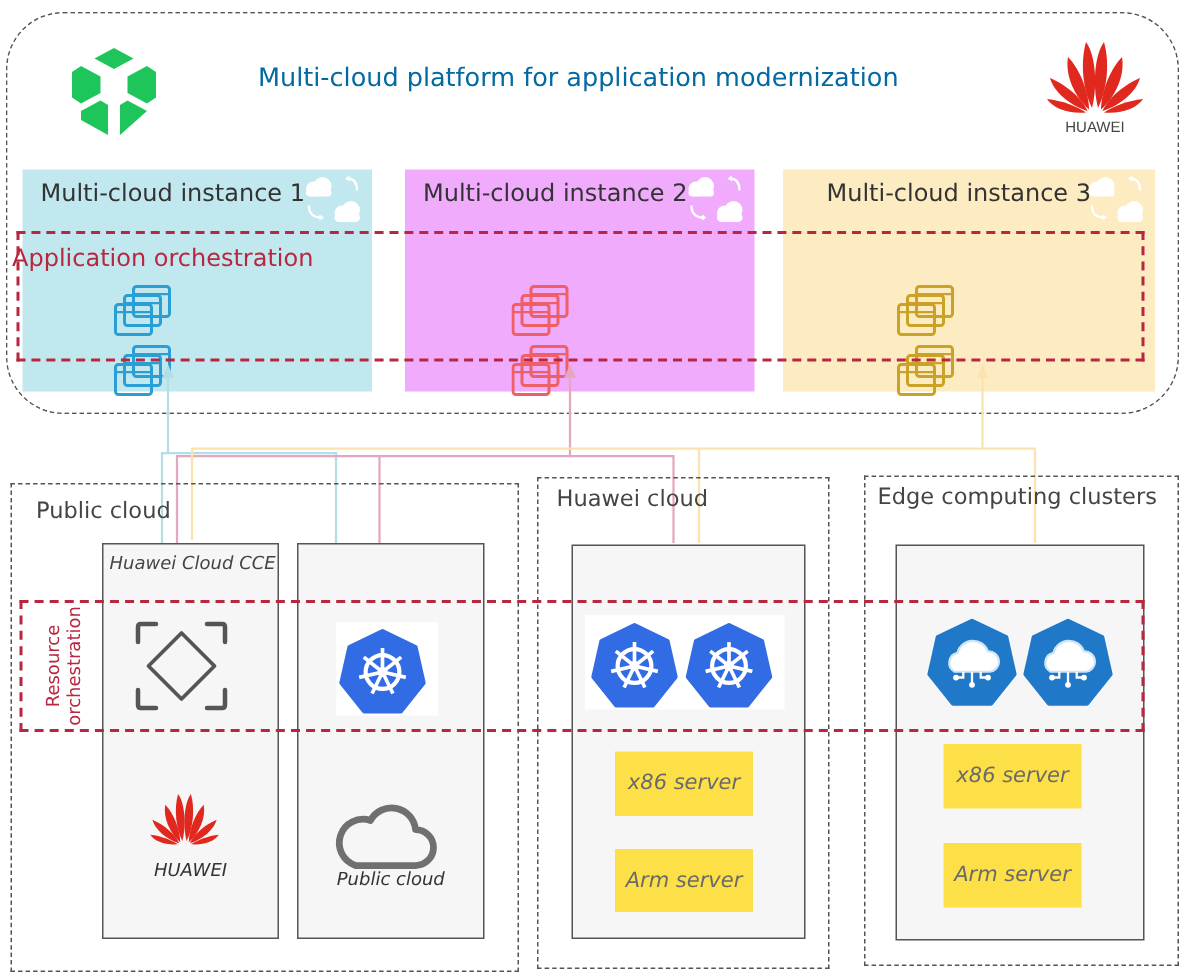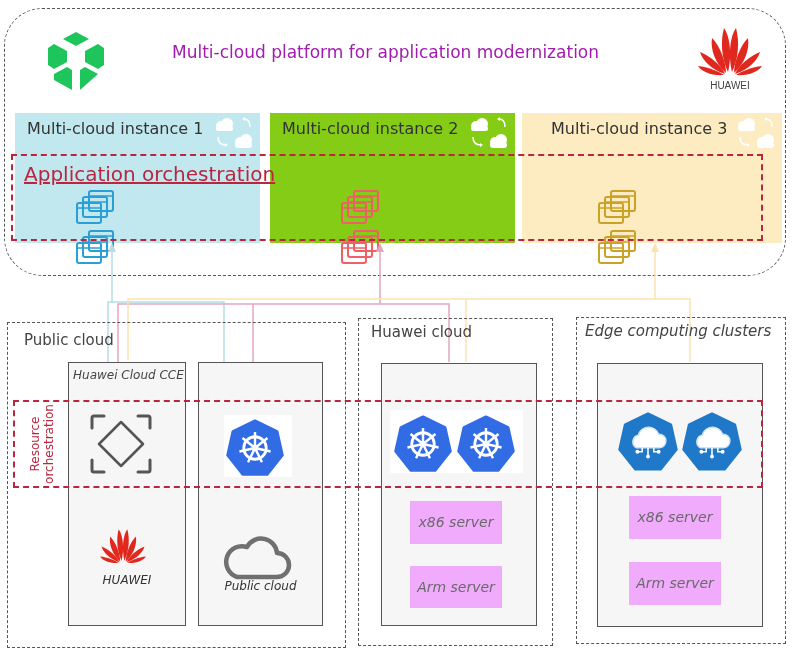--- a/index.html
+++ b/index.html
@@ -8,7 +8,7 @@
   .abs { position: absolute; }
   #platform { left: 4px; top: 8px; width: 782px; height: 268px; border: 1.5px dashed #555;
               border-radius: 38px; box-sizing: border-box; }
-  #platform-title { left: 172px; top: 42px; font-size: 17px; color: #a21caf; white-space: nowrap; }
+  #platform-title { left: 172px; top: 42px; font-size: 17px; color: #0369a1; white-space: nowrap; }
   #logo-top { left: 45px; top: 28px; width: 62px; height: 66px; }
   #huawei-top { left: 694px; top: 22px; width: 72px; height: 72px; }
   #huawei-top .hw-text { position: absolute; left: 0; right: 0; top: 58px; text-align: center;

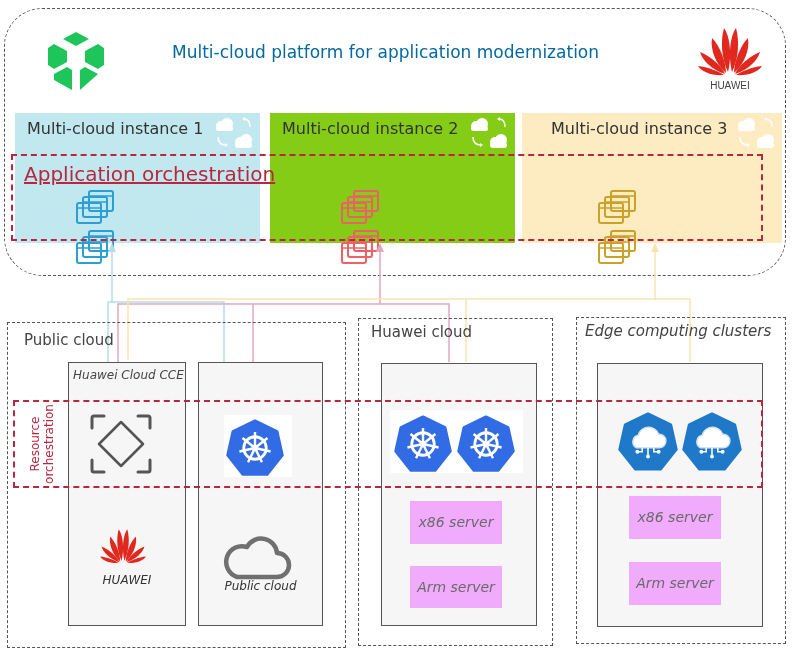--- a/index.html
+++ b/index.html
@@ -13,7 +13,7 @@
   #huawei-top { left: 694px; top: 22px; width: 72px; height: 72px; }
   #huawei-top .hw-text { position: absolute; left: 0; right: 0; top: 58px; text-align: center;
                           font-size: 10px; color: #444; font-family: "Liberation Sans", sans-serif; }
-  .instance { top: 113px; height: 130px; padding-left: 12px; }
+  .instance { top: 113px; height: 148px; }
   #inst1 { left: 15px; width: 233px; background: #c1e8ee; }
   #inst2 { left: 270px; width: 233px; background: #84cc16; }
   #inst3 { left: 522px; width: 248px; background: #fdebc2; }

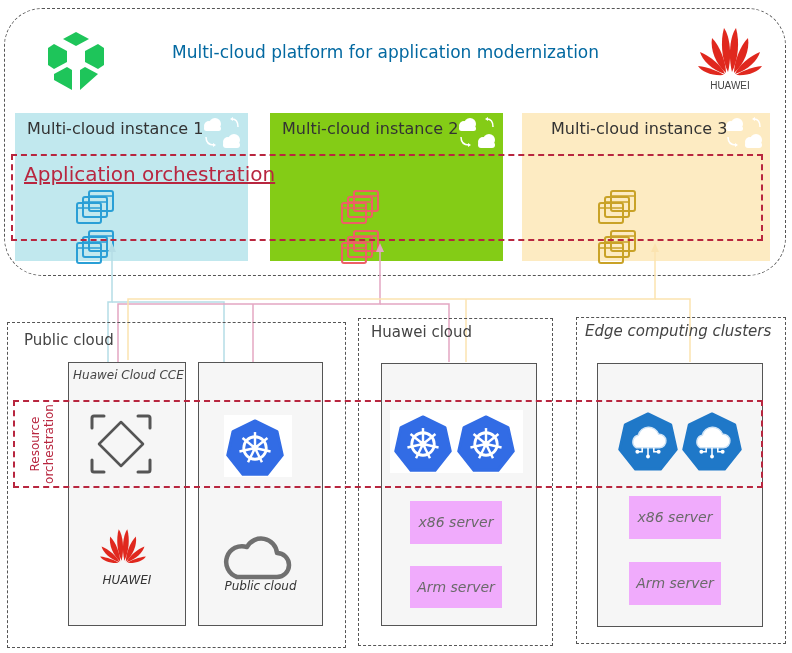--- a/index.html
+++ b/index.html
@@ -15,7 +15,7 @@
                           font-size: 10px; color: #444; font-family: "Liberation Sans", sans-serif; }
   .instance { top: 113px; height: 148px; }
   #inst1 { left: 15px; width: 233px; background: #c1e8ee; }
-  #inst2 { left: 270px; width: 233px; background: #84cc16; }
+  #inst2 { left: 270px; width: 233px; background: #f0abfc; }
   #inst3 { left: 522px; width: 248px; background: #fdebc2; }
   .inst-label { position: absolute; left: 12px; top: 6px; font-size: 16px; color: #333; white-space: nowrap; }
   #inst2 .inst-label { left: 12px; }

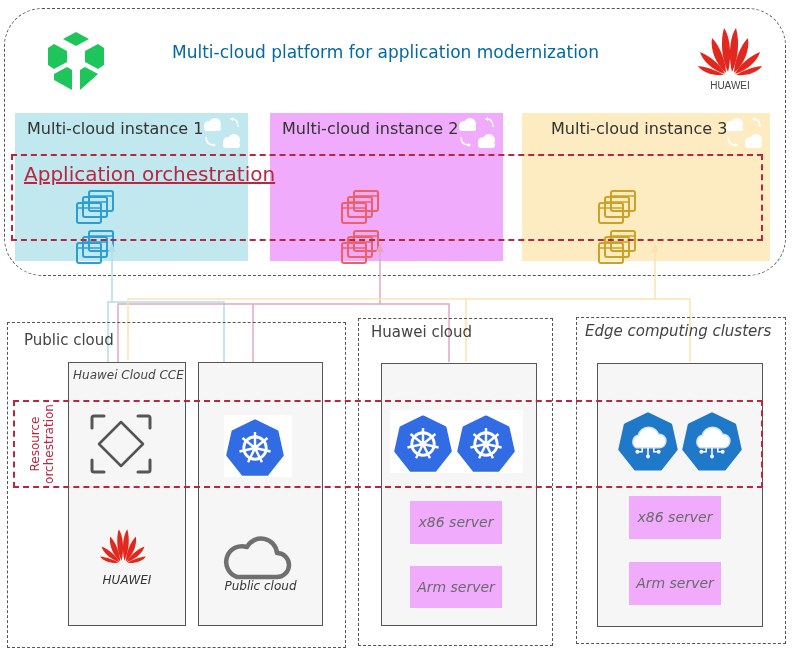--- a/index.html
+++ b/index.html
@@ -23,7 +23,7 @@
   .sync-icon { position: absolute; right: 4px; top: 2px; width: 44px; height: 36px; }
   #app-orch { left: 11px; top: 154px; width: 752px; height: 87px; border: 2.5px dashed #b8263f;
               box-sizing: border-box; }
-  #app-orch-label { left: 24px; top: 162px; font-size: 20px; color: #b8263f; white-space: nowrap; text-decoration: underline; }
+  #app-orch-label { left: 8px; top: 162px; font-size: 16px; color: #b8263f; white-space: nowrap; }
   .app-icons { position: absolute; top: 190px; height: 42px; }
   .conn { position: absolute; }
   .region { border: 1.5px dashed #555; box-sizing: border-box; }

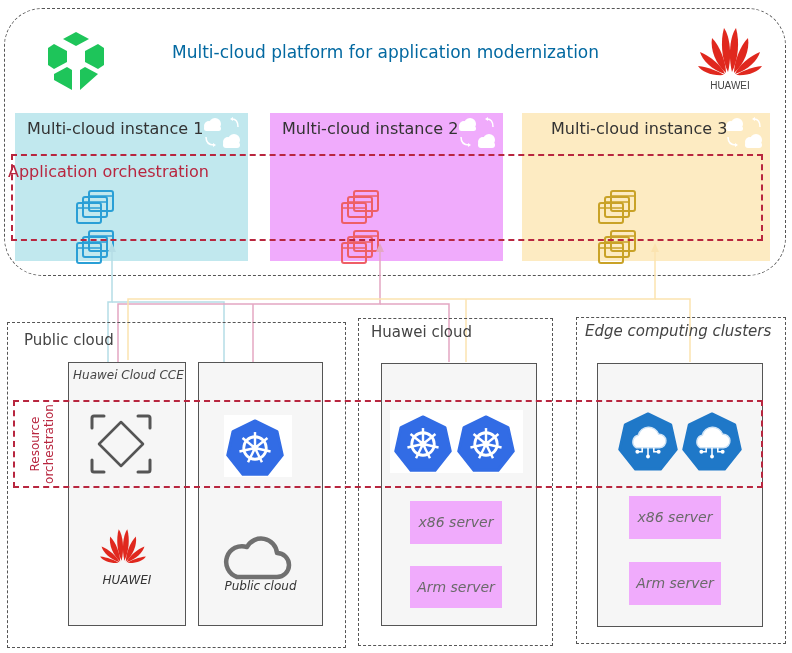--- a/index.html
+++ b/index.html
@@ -204,7 +204,7 @@
   <div class="region-label" style="left:12px;top:4px;">Huawei cloud</div>
 </div>
 <div id="edge" class="abs region">
-  <div class="region-label" style="left:8px;top:4px;font-style:italic;">Edge computing clusters</div>
+  <div class="region-label" style="left:8px;top:4px;">Edge computing clusters</div>
 </div>
 
 <div id="cce" class="panel">

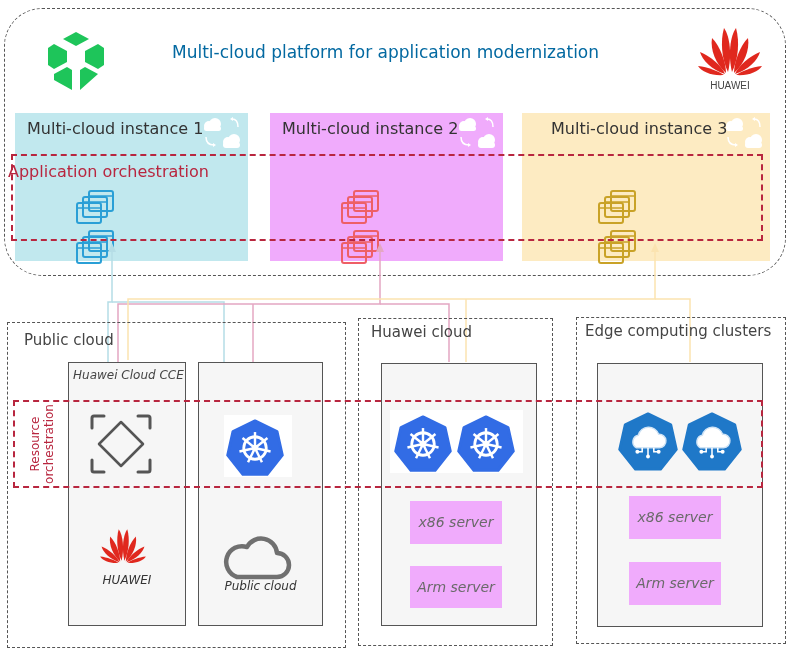--- a/index.html
+++ b/index.html
@@ -42,7 +42,7 @@
   #res-orch-label { left: 22px; top: 405px; width: 40px; height: 78px; }
   #res-orch-label span { position: absolute; left: 50%; top: 50%; transform: translate(-50%,-50%) rotate(-90deg);
                          font-size: 12px; color: #b8263f; text-align: center; line-height: 14px; white-space: nowrap; display: block; }
-  .server { position: absolute; background: #f0abfc; color: #6a6a6a; font-size: 14px; text-align: center;
+  .server { position: absolute; background: #fde047; color: #6a6a6a; font-size: 14px; text-align: center;
             line-height: 19px; display: flex; flex-direction: column; justify-content: center; }
   .caption { position: absolute; font-size: 12px; color: #333; white-space: nowrap; text-align: center; }
 </style>

